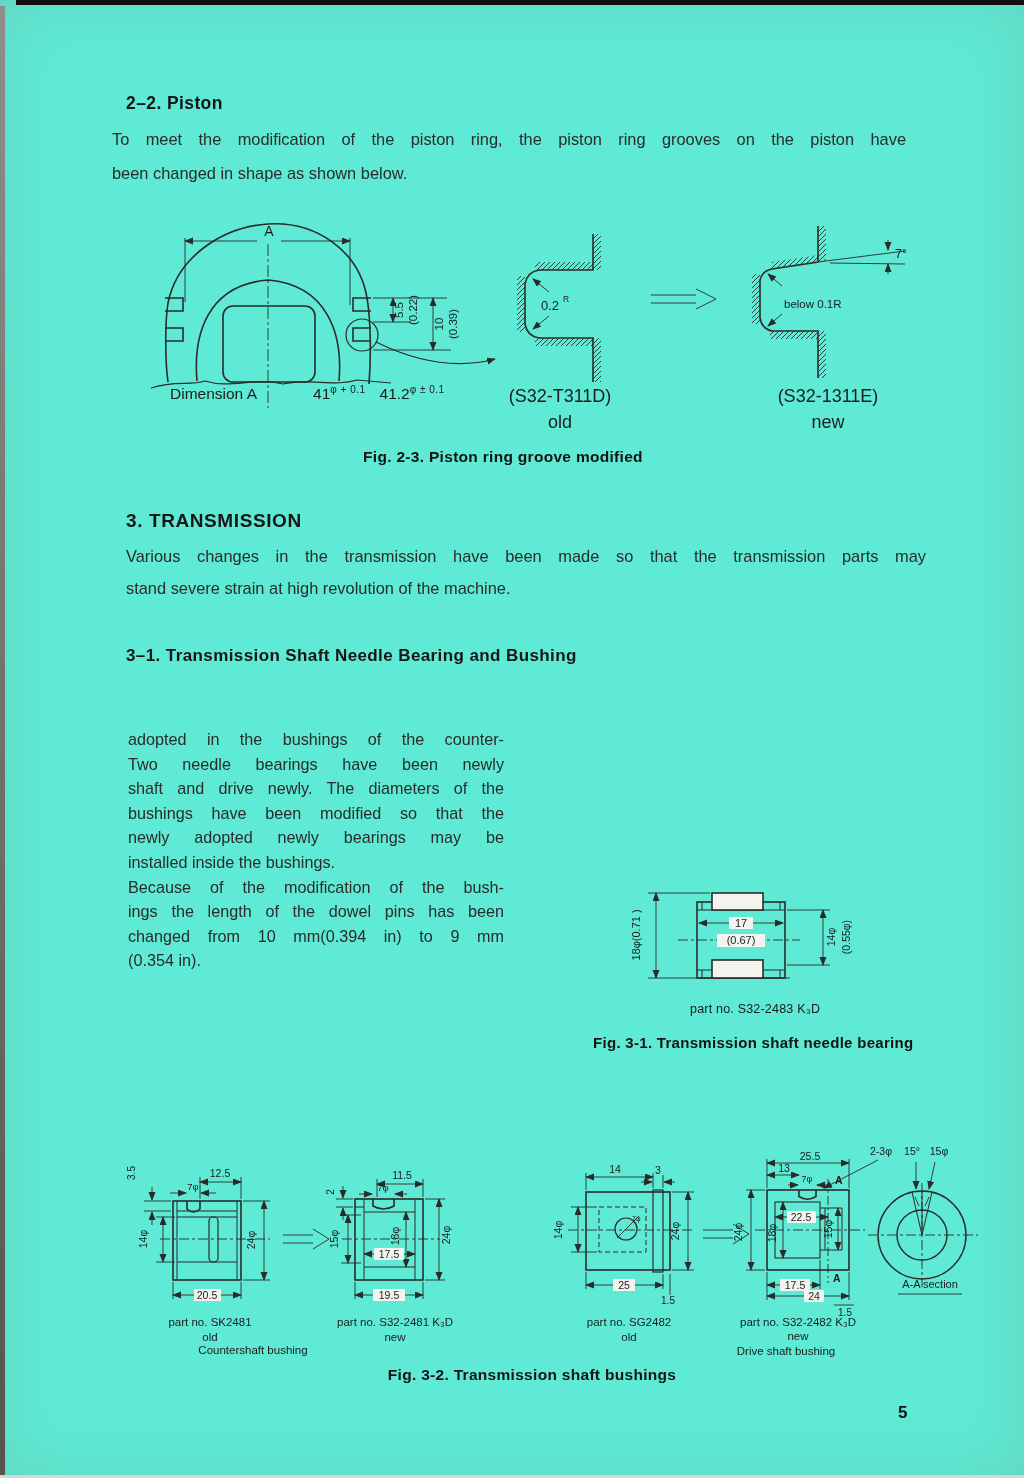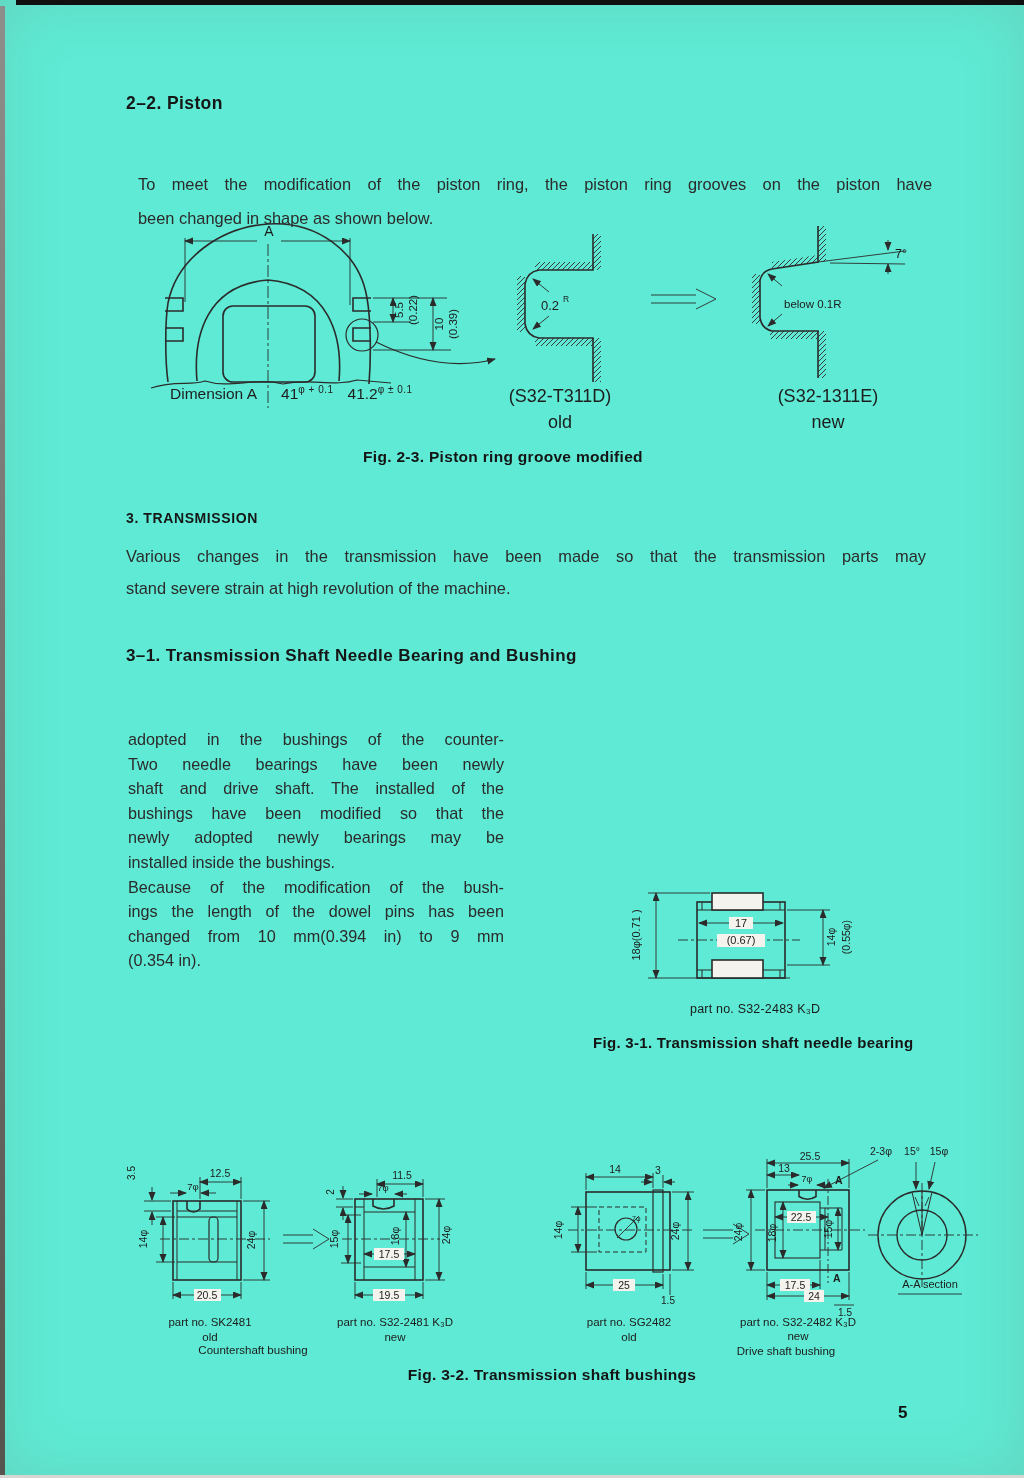--- a/index.html
+++ b/index.html
@@ -41,7 +41,7 @@
   <div class="abs bottom-edge"></div>
 
   <div class="abs h1" style="left:126px;top:93px;">2–2.  Piston</div>
-  <div class="abs para" style="left:138px;top:122px;width:794px;margin-top:45px;">
+  <div class="abs para" style="left:112px;top:122px;width:794px;">
       <div class="tline just">To meet the modification of the piston ring, the piston ring grooves on the piston have</div>
       <div class="tline">been changed in shape as shown below.</div>
     </div>

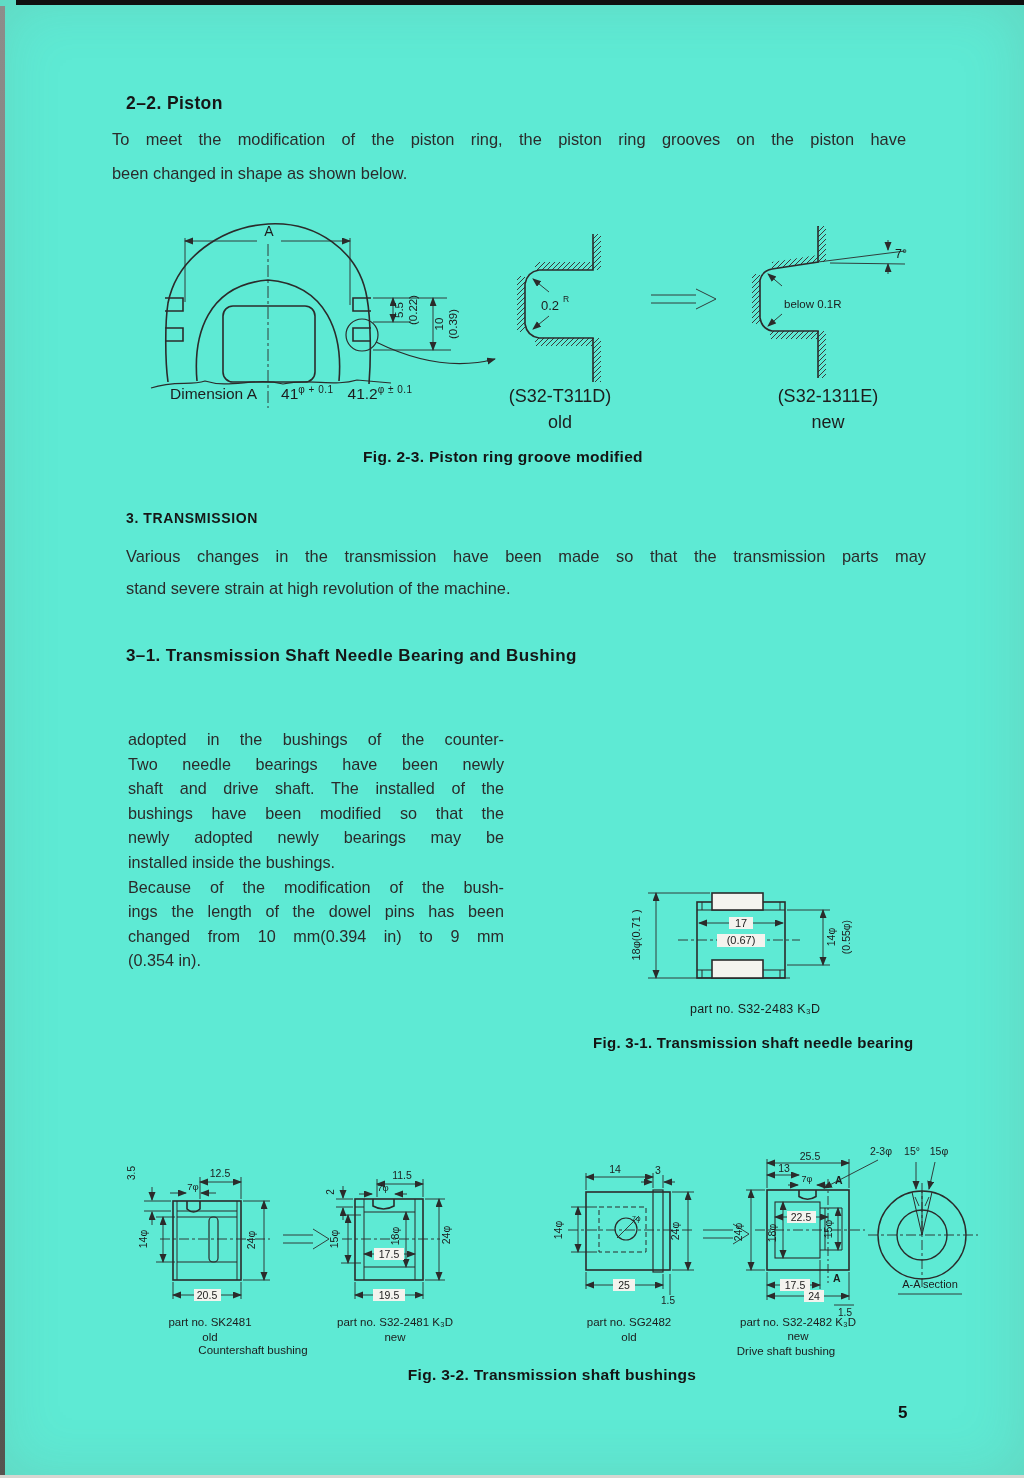--- a/index.html
+++ b/index.html
@@ -22,7 +22,7 @@
   .sublabel{font-size:18px;text-align:center;color:#1d1d1d;}
   .partlabel{font-size:12.5px;color:#1a1a1a;letter-spacing:.2px;padding-left:20px;}
   .dimrow{font-size:15.5px;color:#1d1d1d;}
-  .dimrow .lbl{margin-right:24px;}
+  .dimrow .lbl{margin-right:56px;}
   .dimrow .v2{margin-left:14px;}
   .dimrow sup{font-size:10px;letter-spacing:.5px;}
   .pagenum{font-weight:bold;font-size:17px;color:#111;}

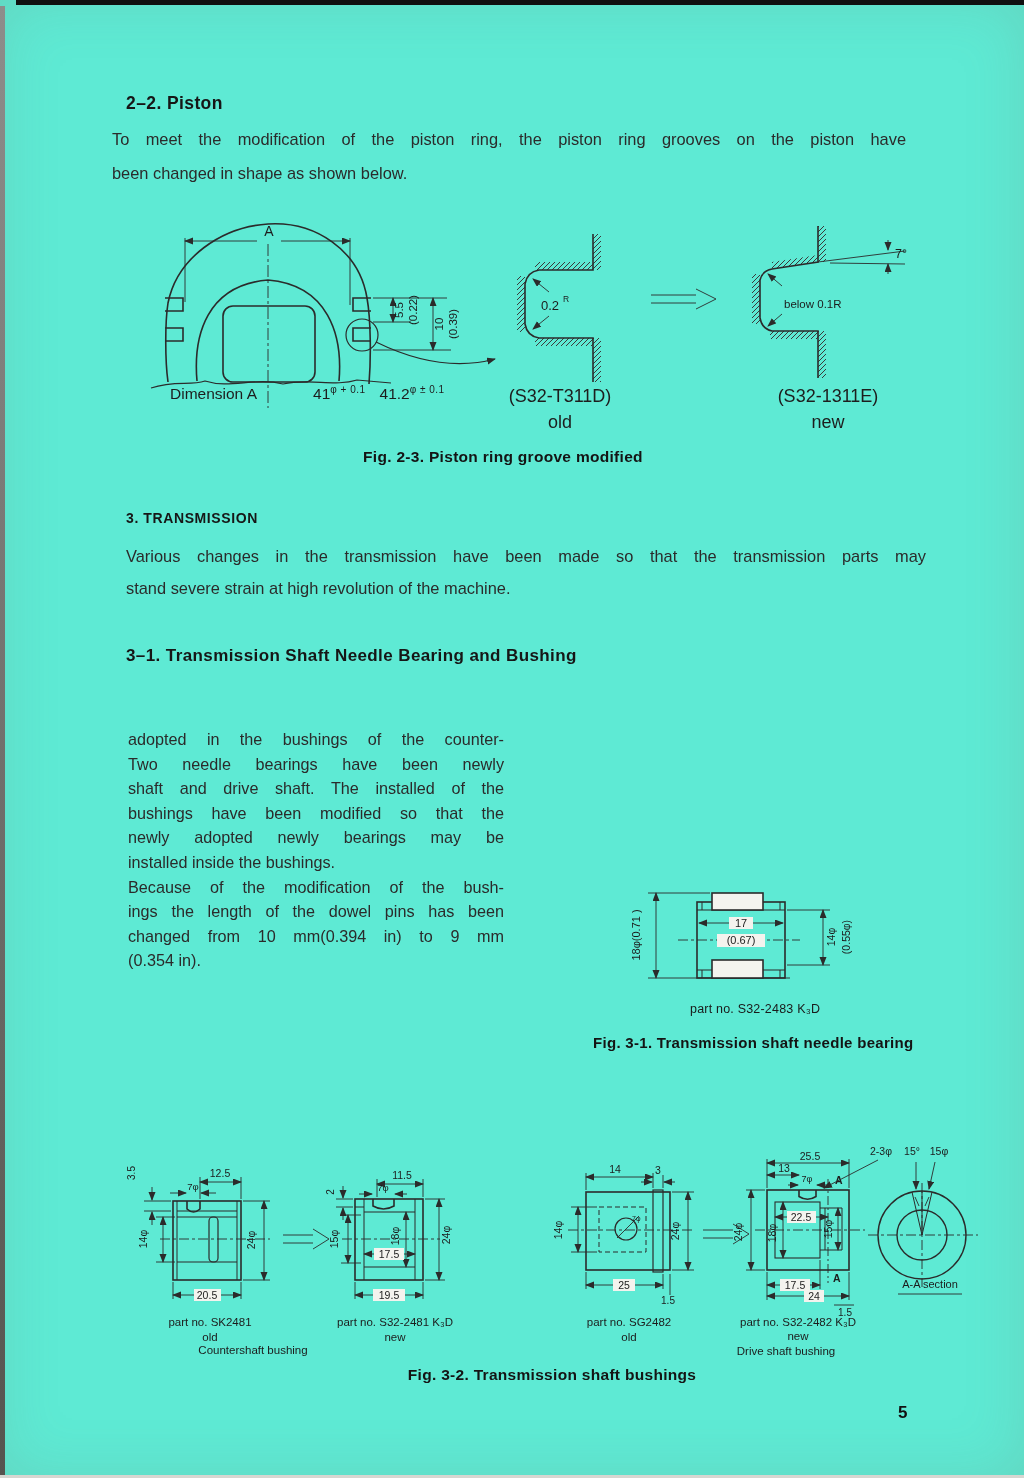--- a/index.html
+++ b/index.html
@@ -11,7 +11,7 @@
   .left-edge{left:0;top:6px;bottom:0;width:5px;background:linear-gradient(180deg,#8d8d8b,#55544f);}
   .bottom-edge{left:0;right:0;bottom:0;height:3px;background:#d7d6d1;}
   .h1{font-weight:bold;font-size:17.5px;letter-spacing:.4px;color:#161616;}
-  .h1.big{font-size:14px;letter-spacing:.6px;}
+  .h1.big{font-size:19px;letter-spacing:.6px;}
   .para{font-size:16.4px;color:#2b2b2b;}
   .para .tline{height:34px;line-height:34px;text-align:left;}
   .para .tline.just{text-align:justify;text-align-last:justify;}

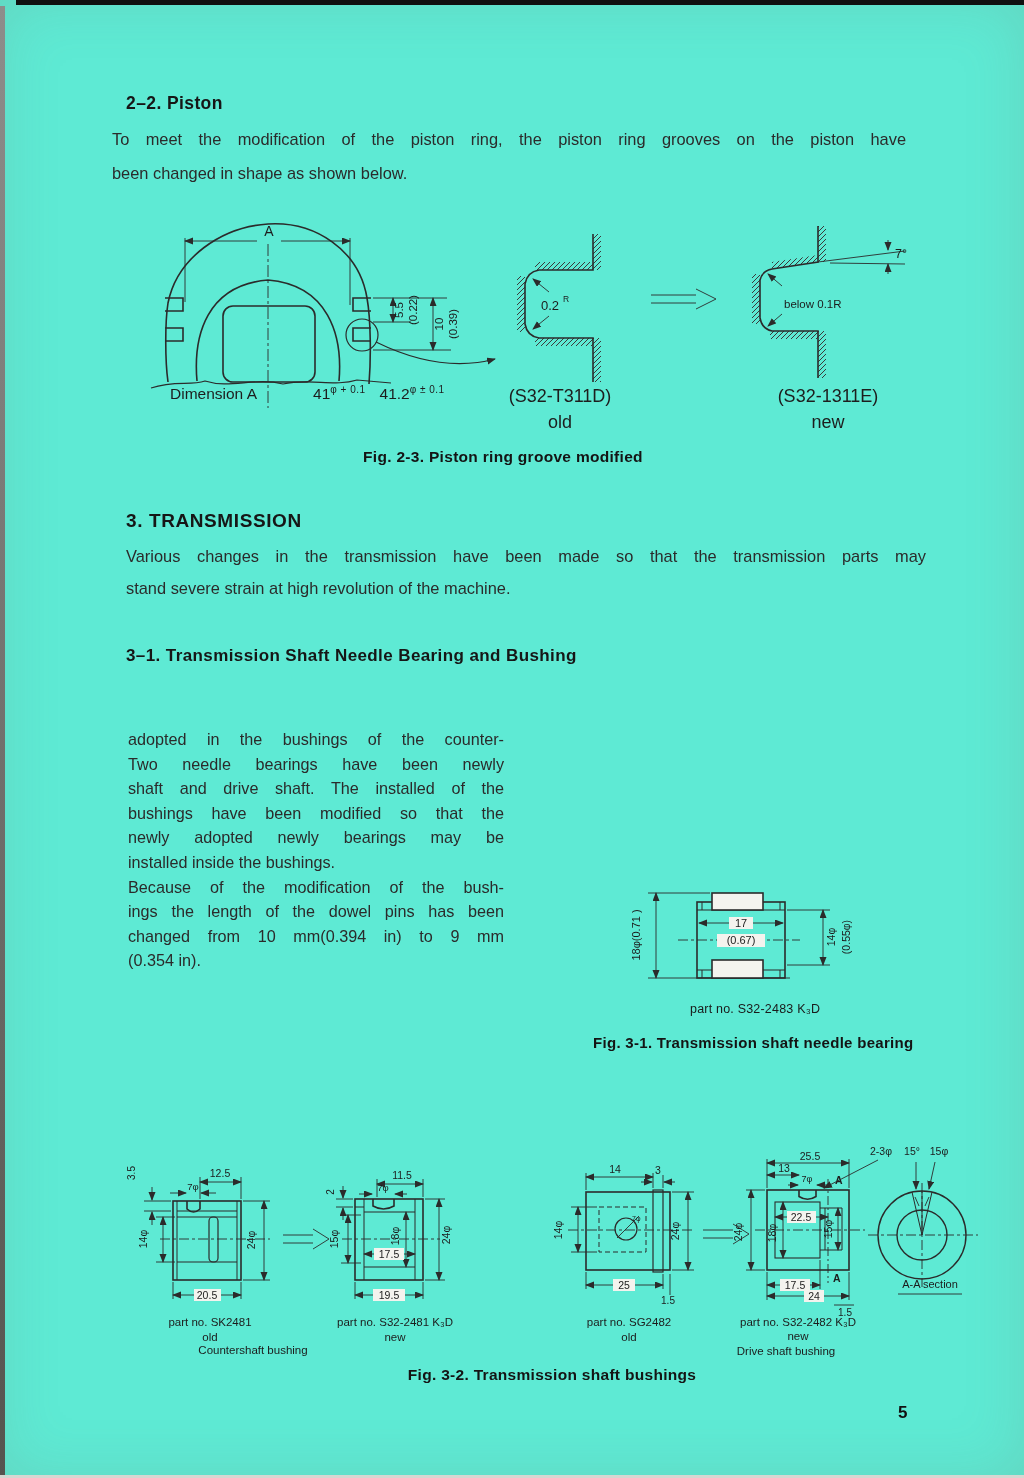--- a/index.html
+++ b/index.html
@@ -160,7 +160,7 @@
   <div class="abs para col" style="left:128px;top:727px;width:376px;">
       <div class="tline just">adopted in the bushings of the counter-</div>
       <div class="tline just">Two needle bearings have been newly</div>
-      <div class="tline just">shaft and drive shaft. The installed of the</div>
+      <div class="tline just">shaft and drive newly. The diameters of the</div>
       <div class="tline just">bushings have been modified so that the</div>
       <div class="tline just">newly adopted newly bearings may be</div>
       <div class="tline">installed inside the bushings.</div>

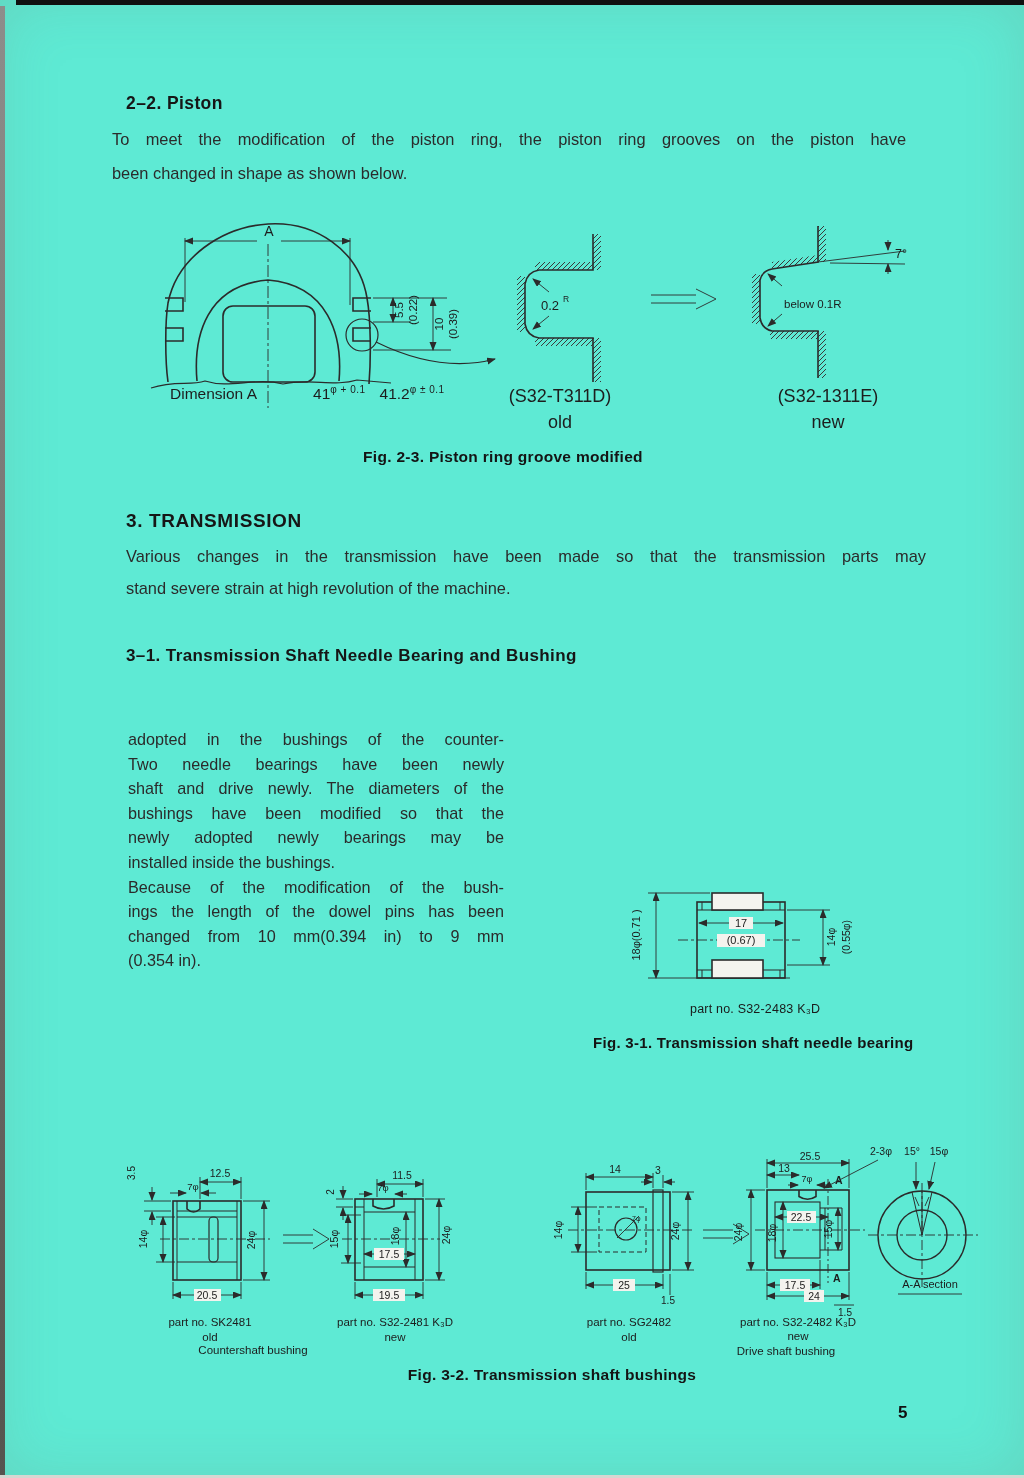--- a/index.html
+++ b/index.html
@@ -428,7 +428,7 @@
     </g>
   </svg>
 
-  <div class="abs caption" style="left:172px;top:1366px;width:760px;">Fig. 3-2.  Transmission shaft bushings</div>
+  <div class="abs caption" style="left:152px;top:1366px;width:760px;">Fig. 3-2.  Transmission shaft bushings</div>
 
   <div class="abs pagenum" style="left:898px;top:1403px;">5</div>
 </div>

